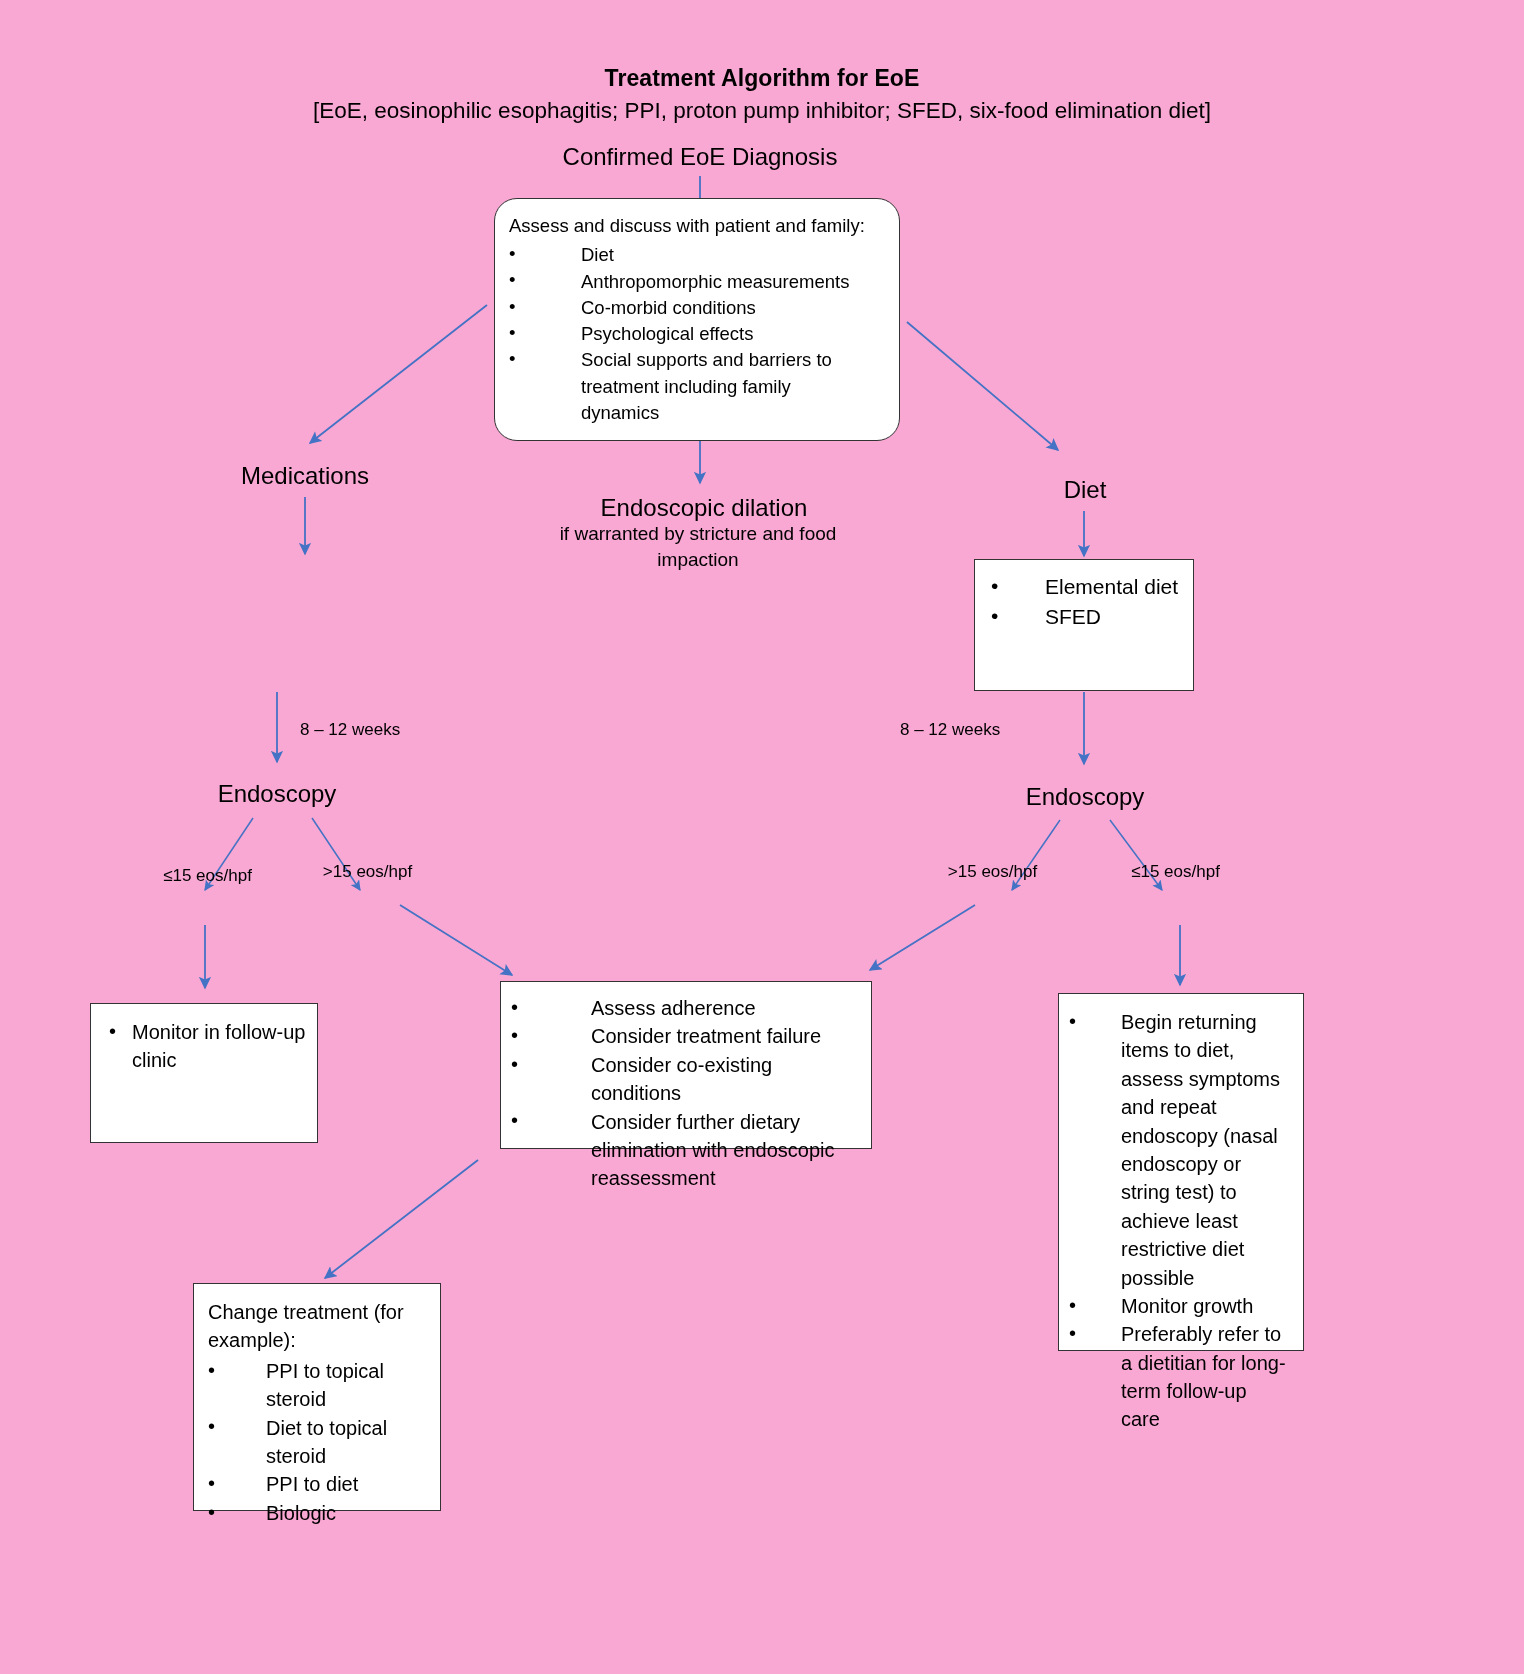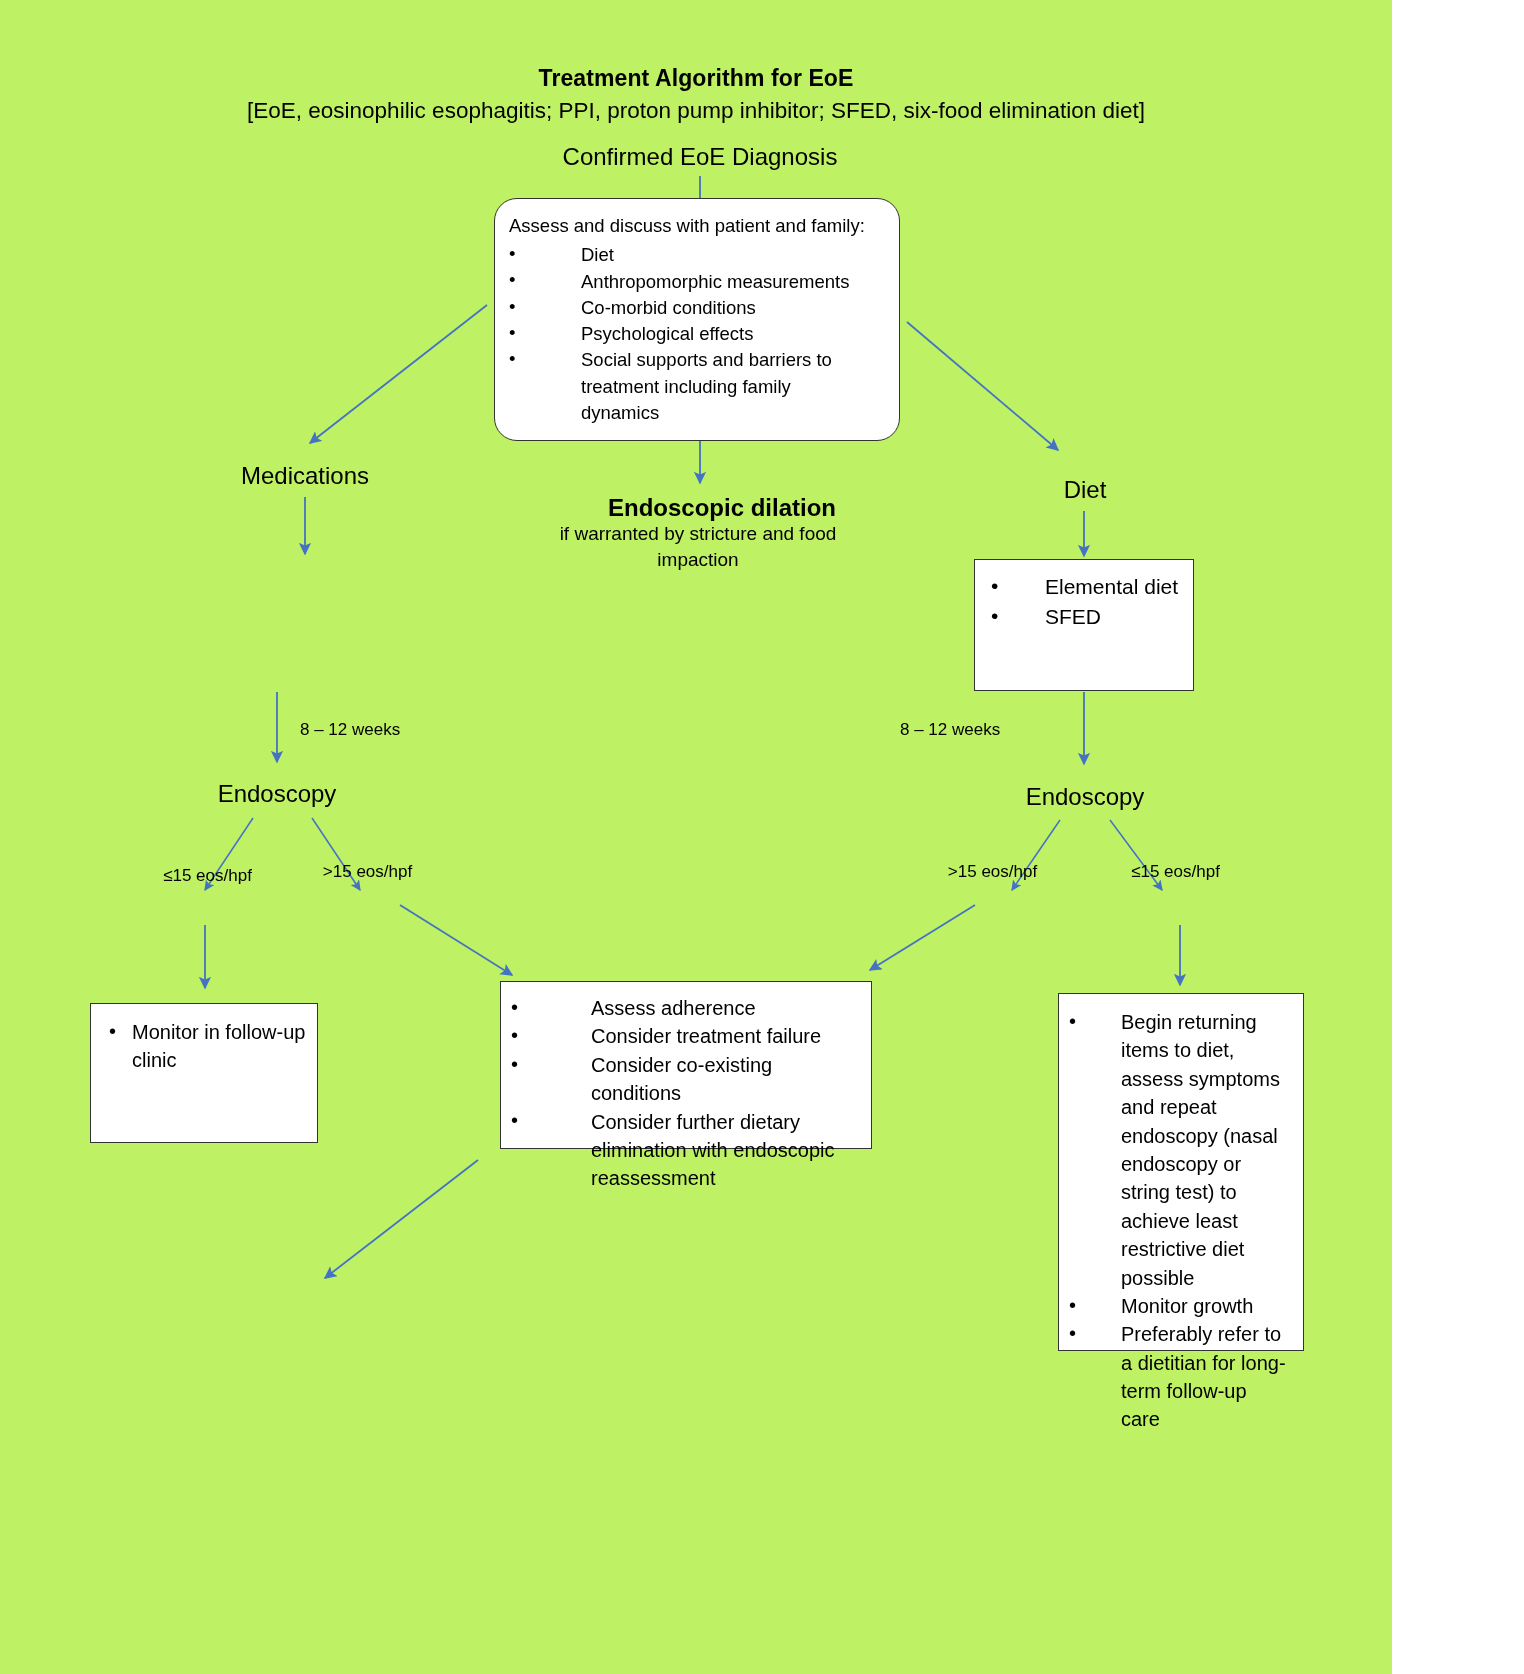--- a/index.html
+++ b/index.html
@@ -13,10 +13,10 @@
   }
   #page {
     position: relative;
-    width: 1392px;
+    width: 1524px;
     height: 1674px;
     overflow: hidden;
-    background: #bef264;
+    background: #f9a8d4;
   }
   .svg-layer {
     position: absolute;

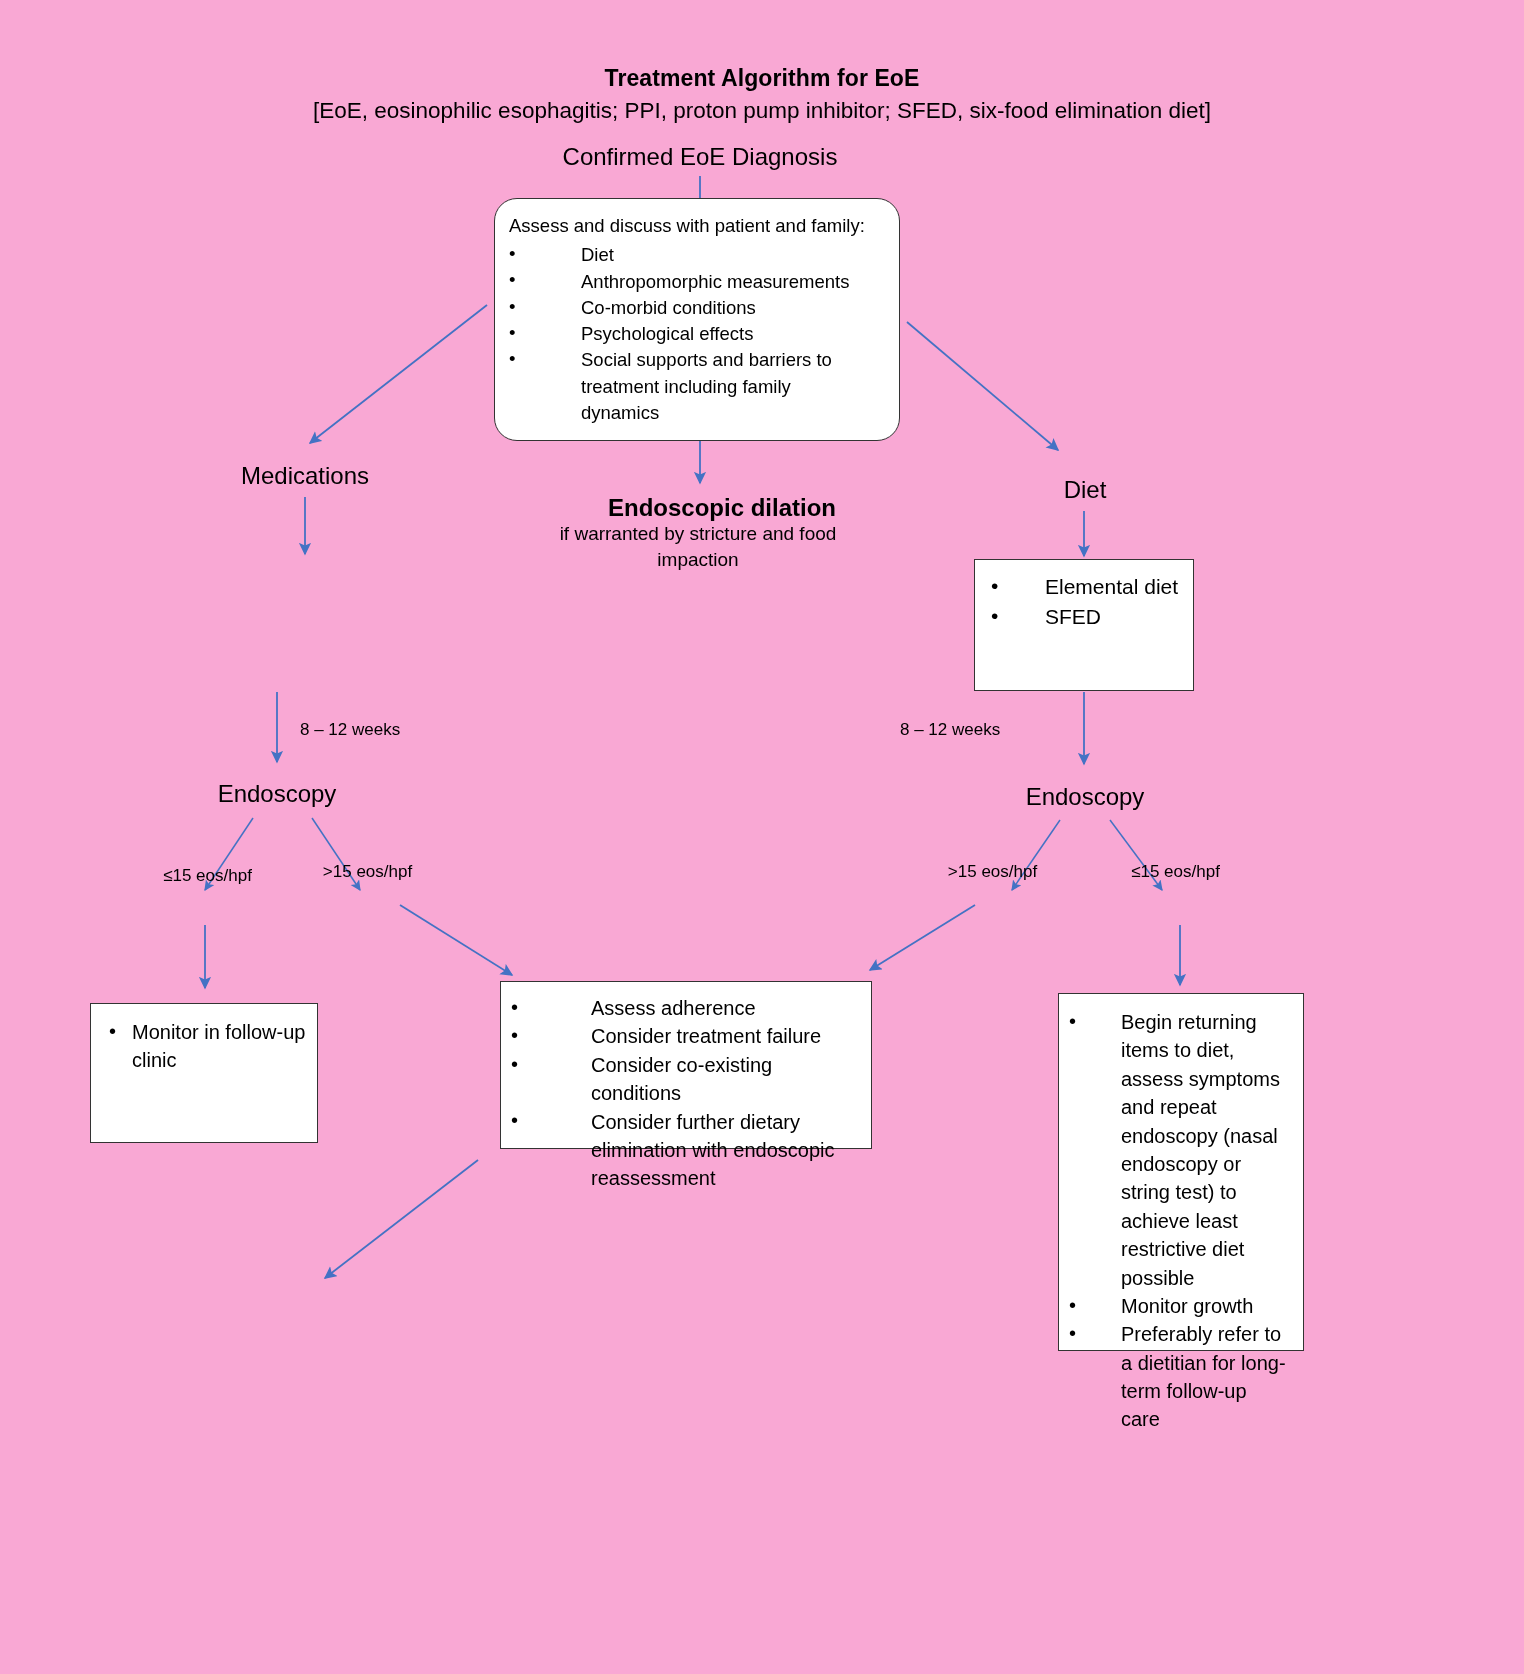--- a/index.html
+++ b/index.html
@@ -161,7 +161,7 @@
   </div>
 
 
-  <div class="abs node-label" style="left:542px; top:494px; width:360px;font-weight:bold;">
+  <div class="abs node-label" style="left:524px; top:494px; width:360px;">
     <span>Endoscopic dilation</span>
   </div>
   <div class="abs node-sub" style="left:548px; top:521px; width:300px;">

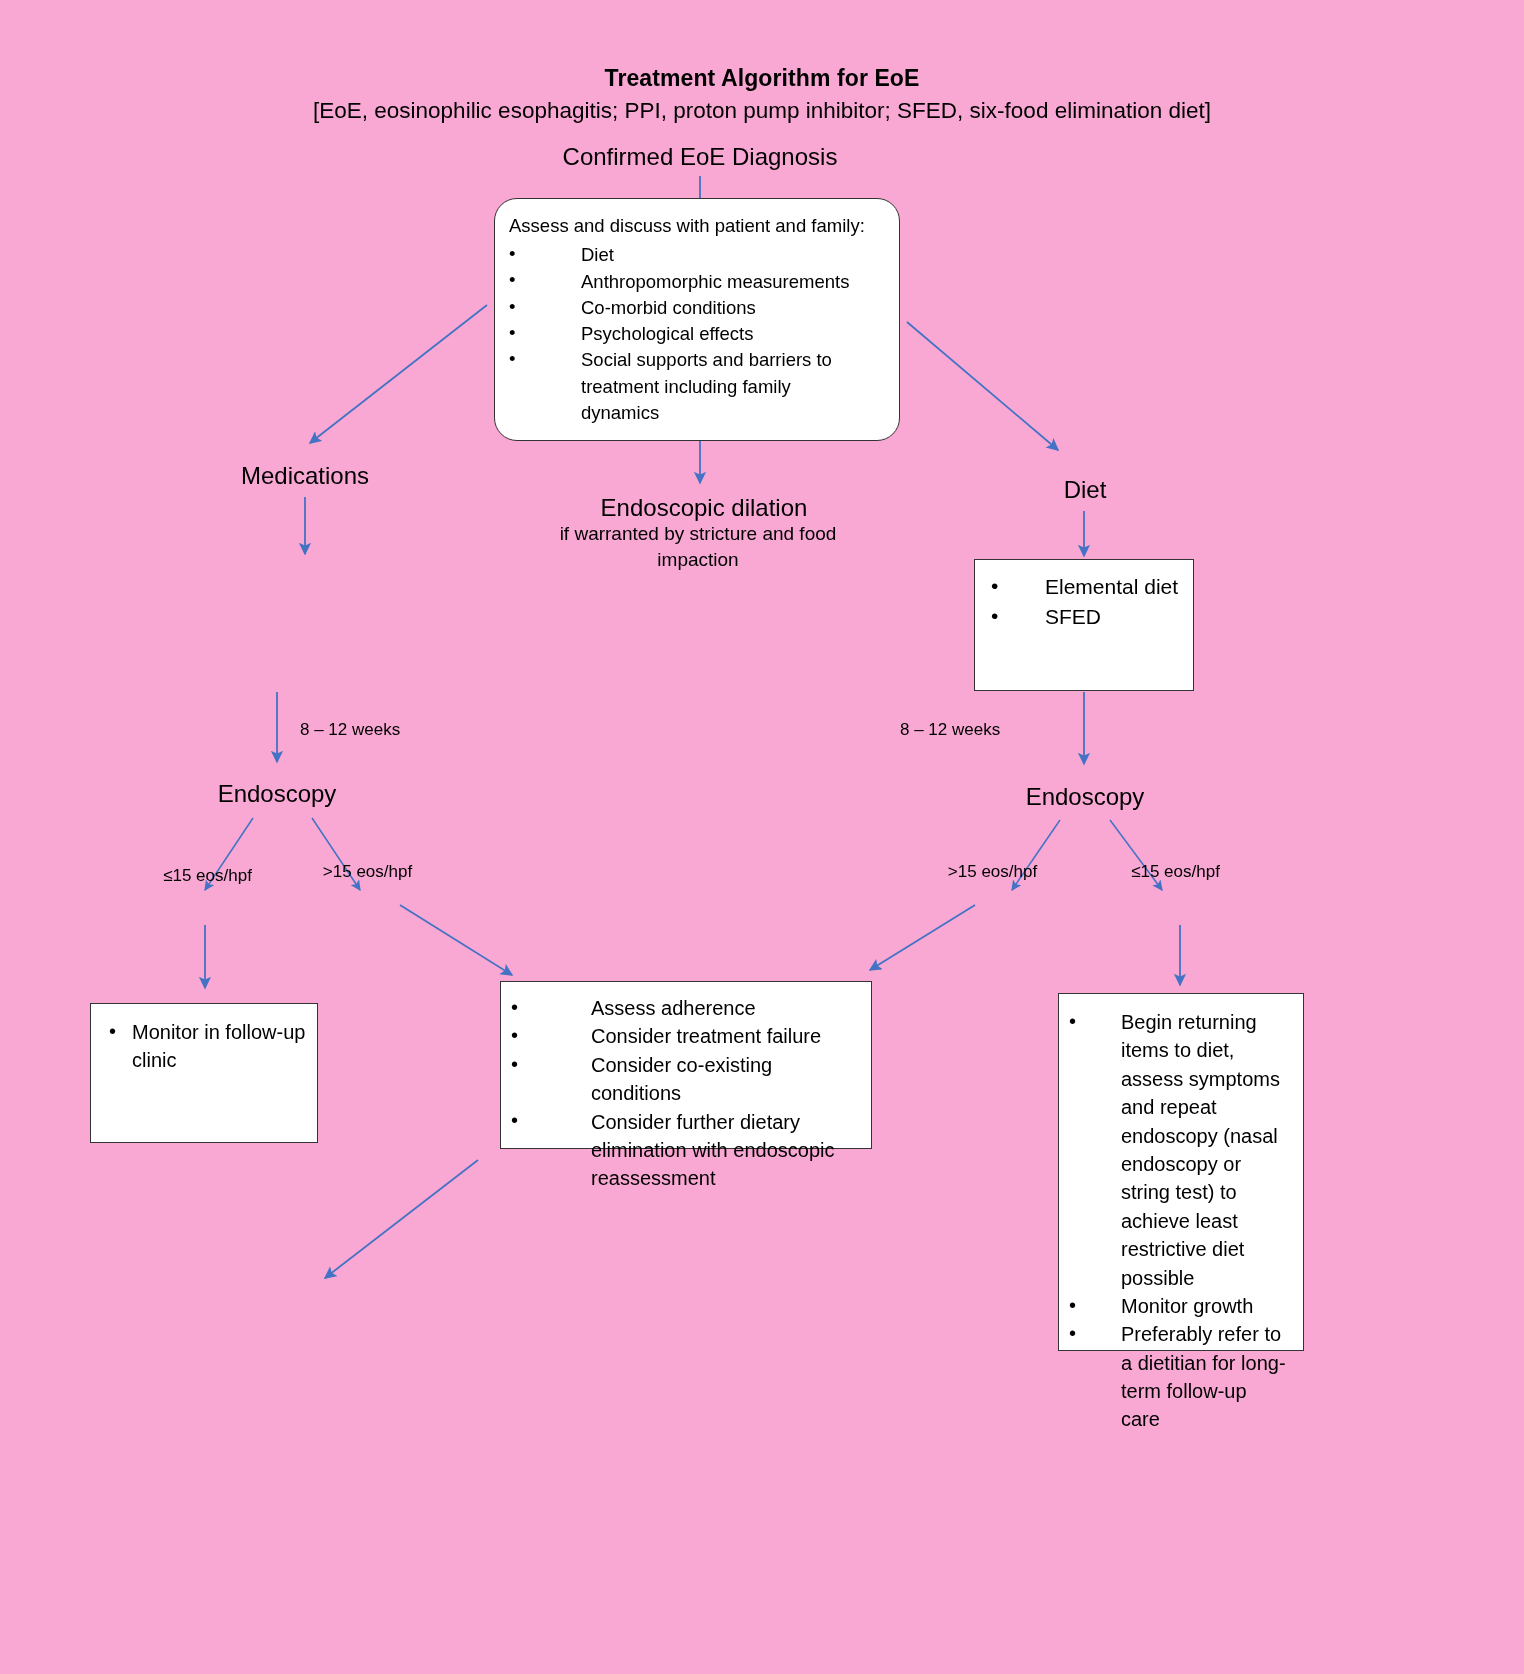--- a/index.html
+++ b/index.html
@@ -229,6 +229,15 @@
     </ul>
   </div>
 
+  <div class="abs box" style="left:193px; top:1283px; width:248px; height:228px; padding:14px 10px 0 14px;">
+    <div class="box-intro f20">Change treatment (for example):</div>
+    <ul class="bullets ind f20" style="margin-top:2px;">
+      <li style="padding-left:58px;">PPI to topical steroid</li>
+      <li style="padding-left:58px;">Diet to topical steroid</li>
+      <li style="padding-left:58px;">PPI to diet</li>
+      <li style="padding-left:58px;">Biologic</li>
+    </ul>
+  </div>
 
 </div>
 

